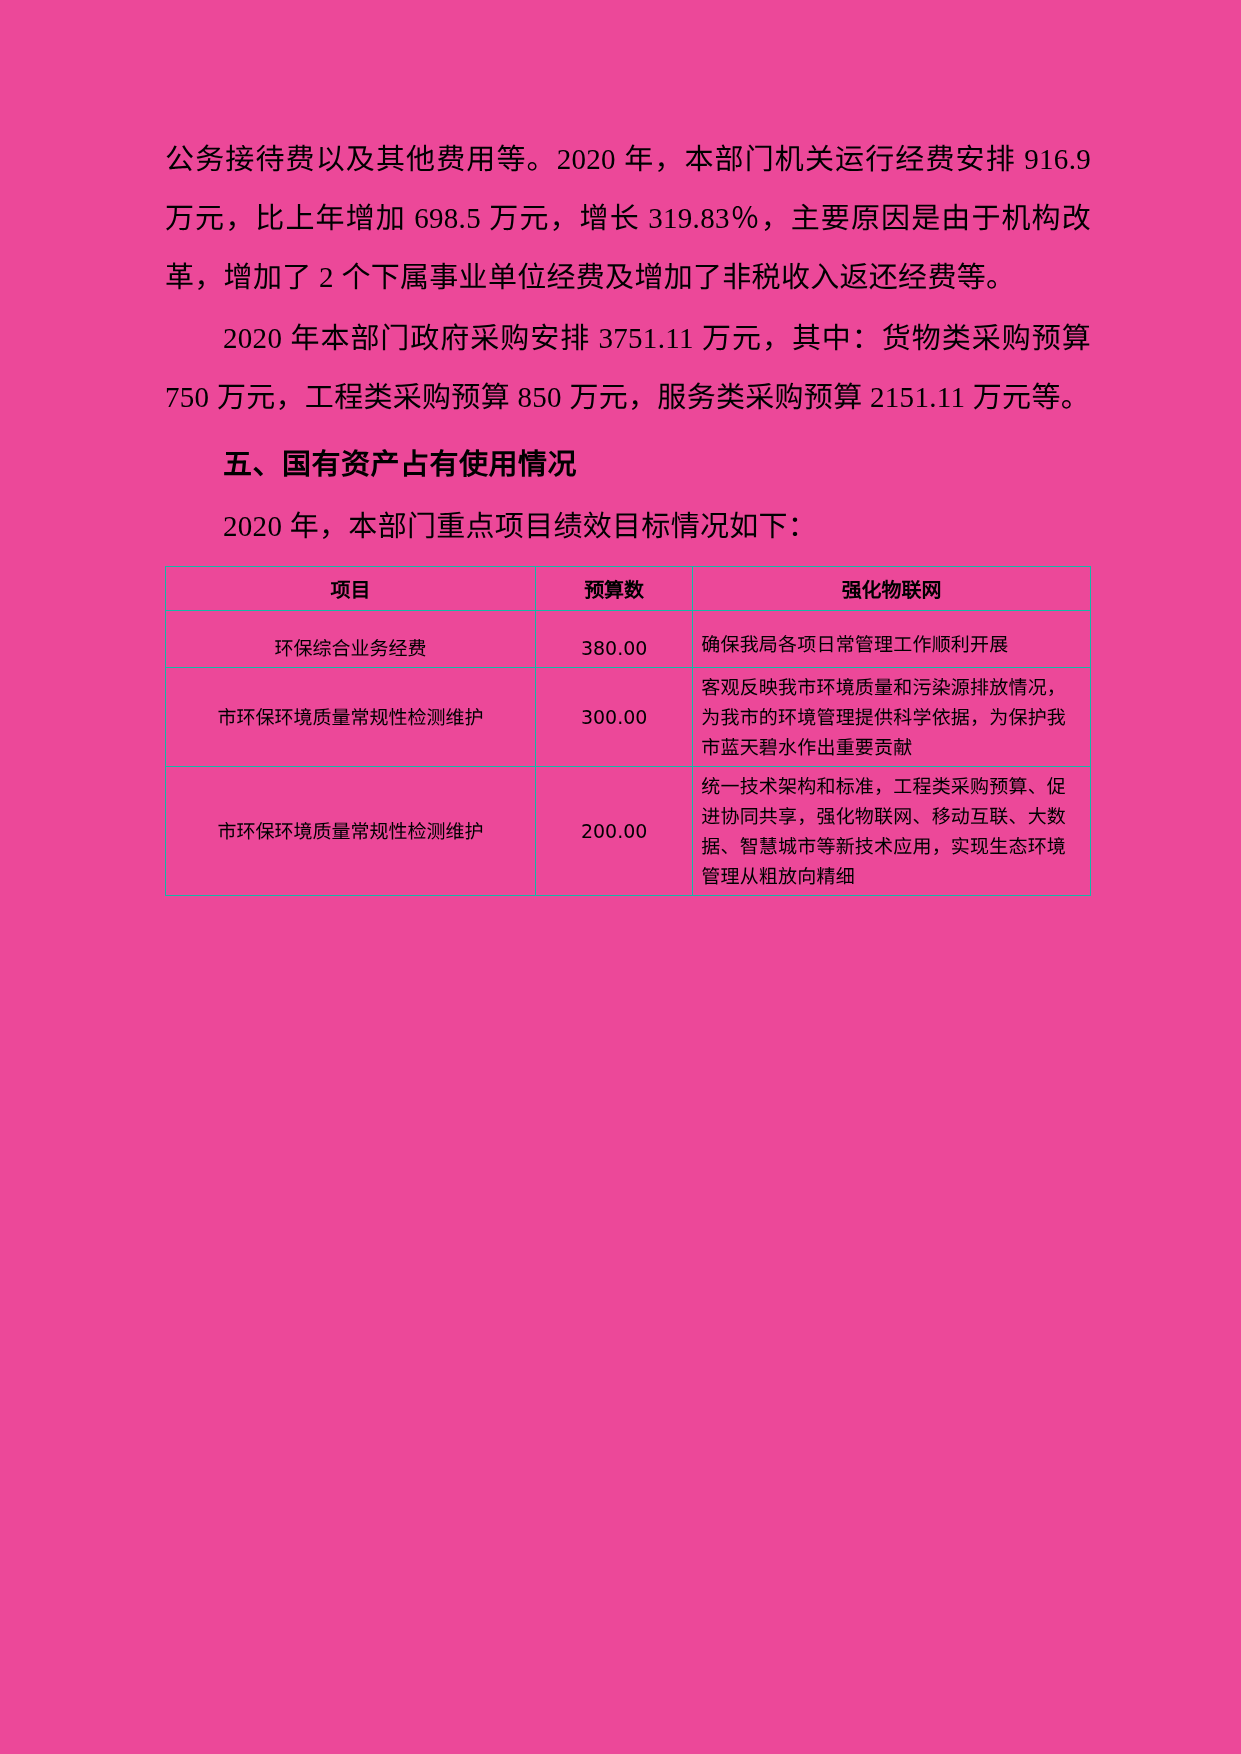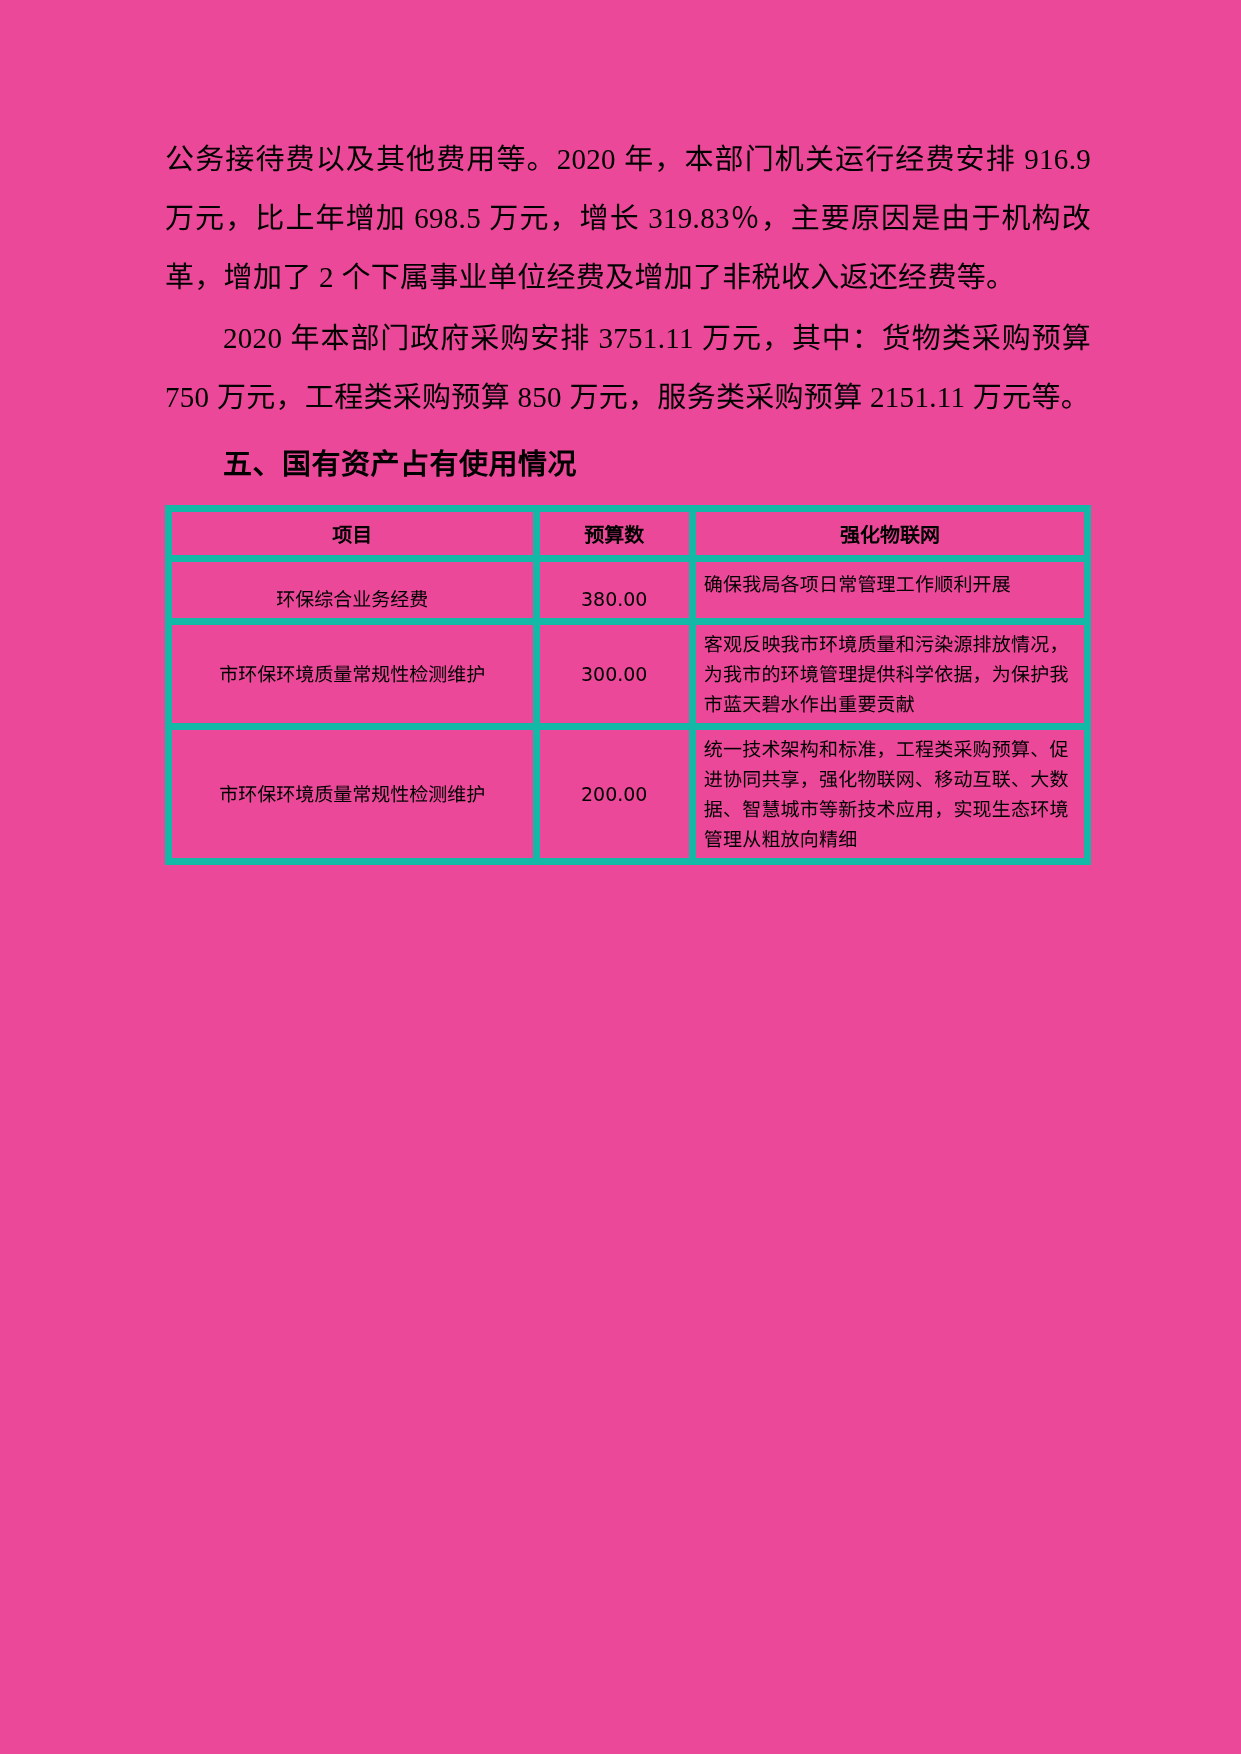--- a/index.html
+++ b/index.html
@@ -95,6 +95,7 @@
 
 
 
+  <p class="para indent">2020 年，本部门重点项目绩效目标情况如下：</p>
 
   <table class="perf">
     <thead>

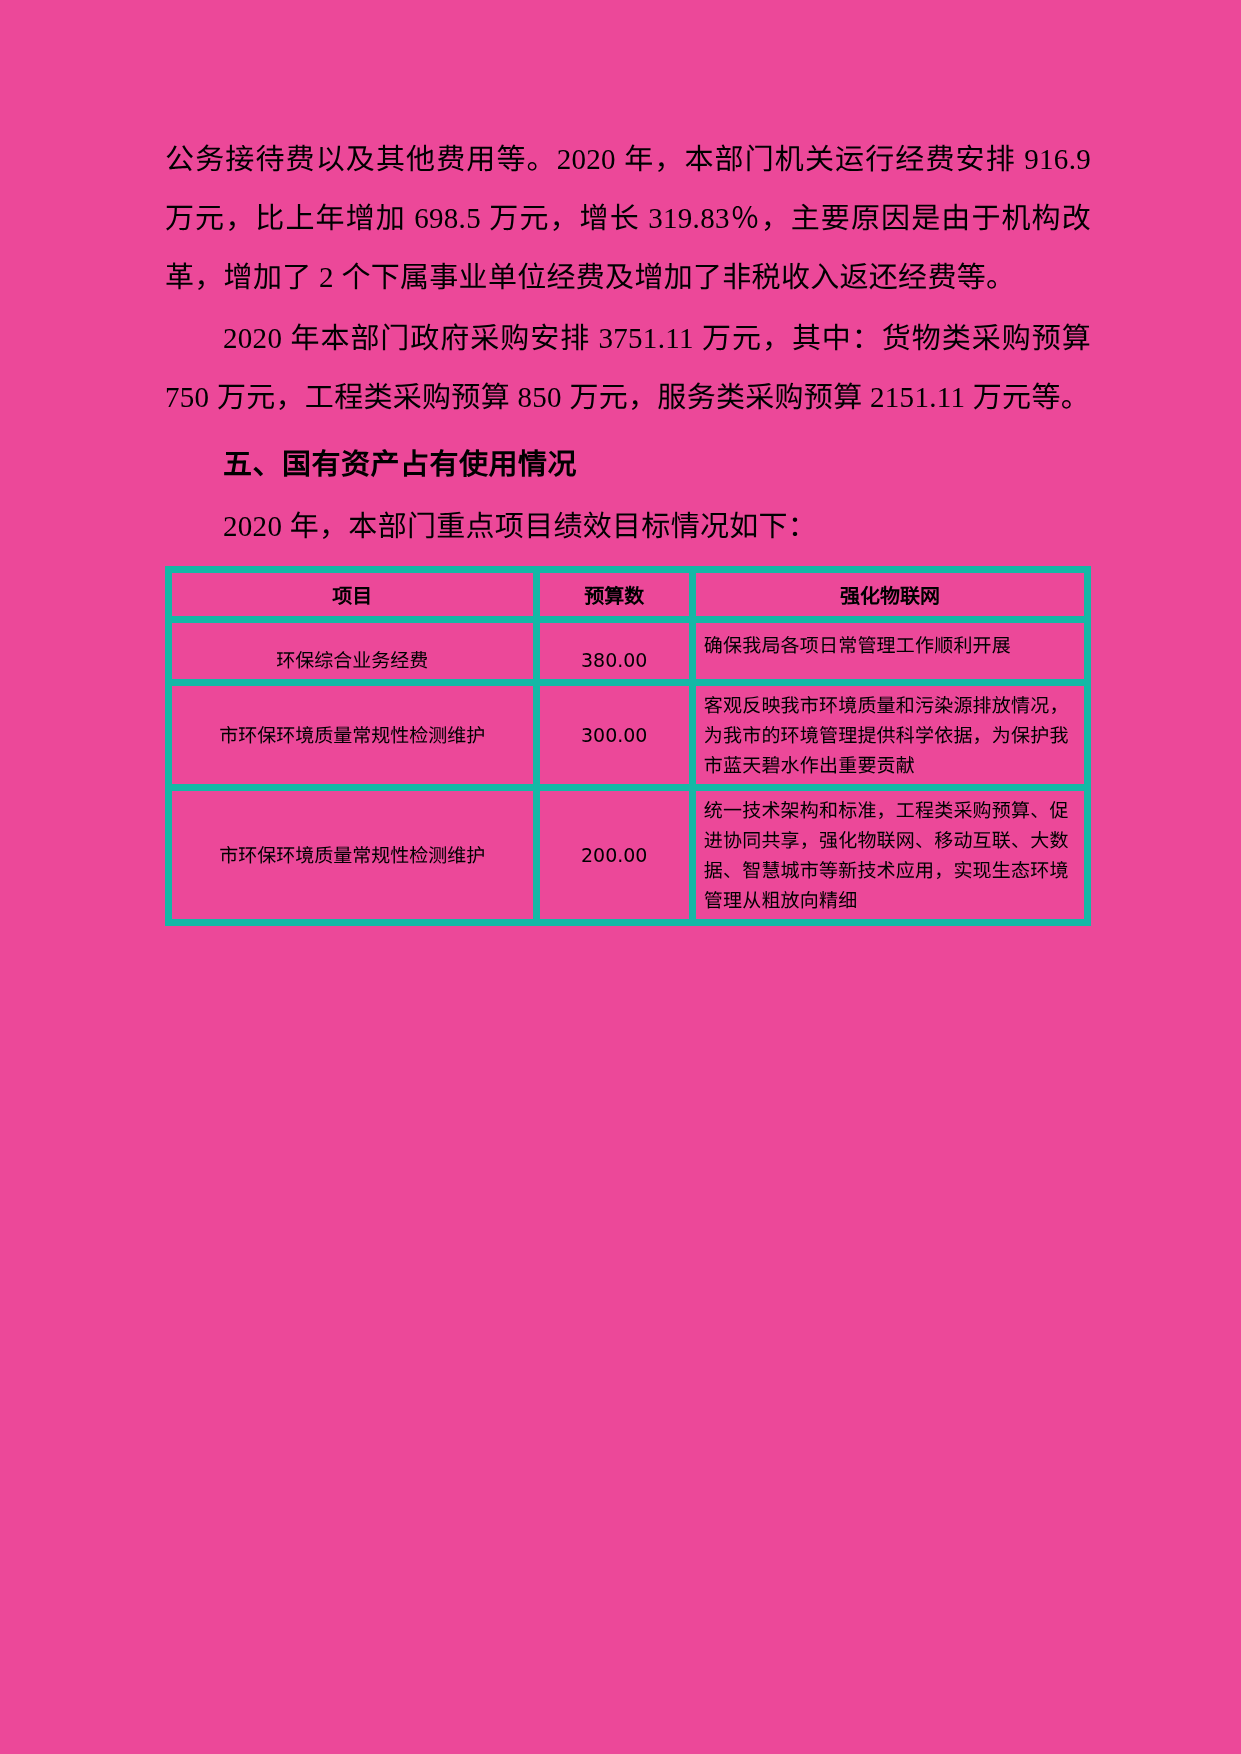--- a/index.html
+++ b/index.html
@@ -45,7 +45,7 @@
     font-size: 19px;
   }
   table.perf th, table.perf td {
-    border: 7px solid #14b8a6;
+    border: 1px solid #14b8a6;
     padding: 4px 8px;
     vertical-align: middle;
   }

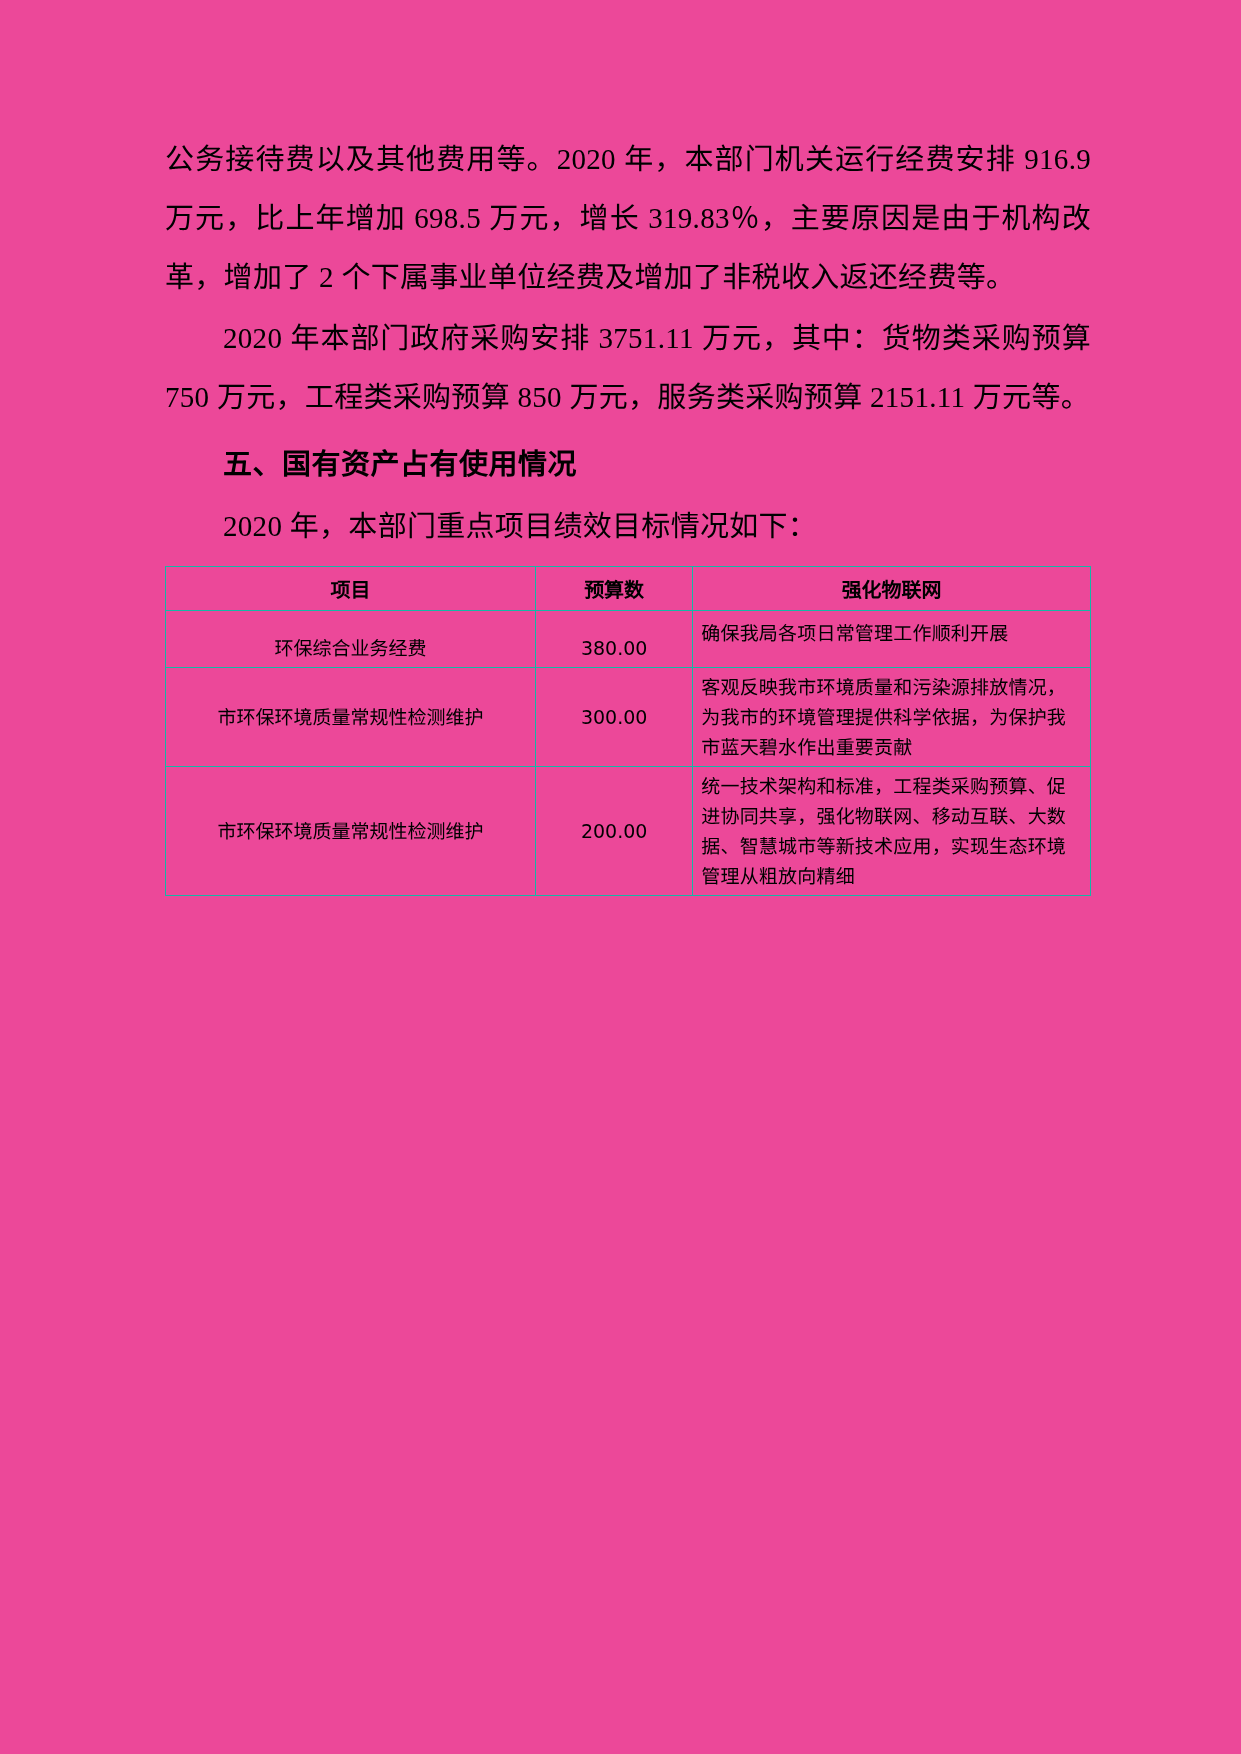--- a/index.html
+++ b/index.html
@@ -78,7 +78,8 @@
   }
   tr.row-first td.col-goal {
     vertical-align: top;
-    padding-top: 7px;
+    padding-top: 20px;
+    font-family: Liberation Mono, monospace;
   }
 </style>
 </head>

